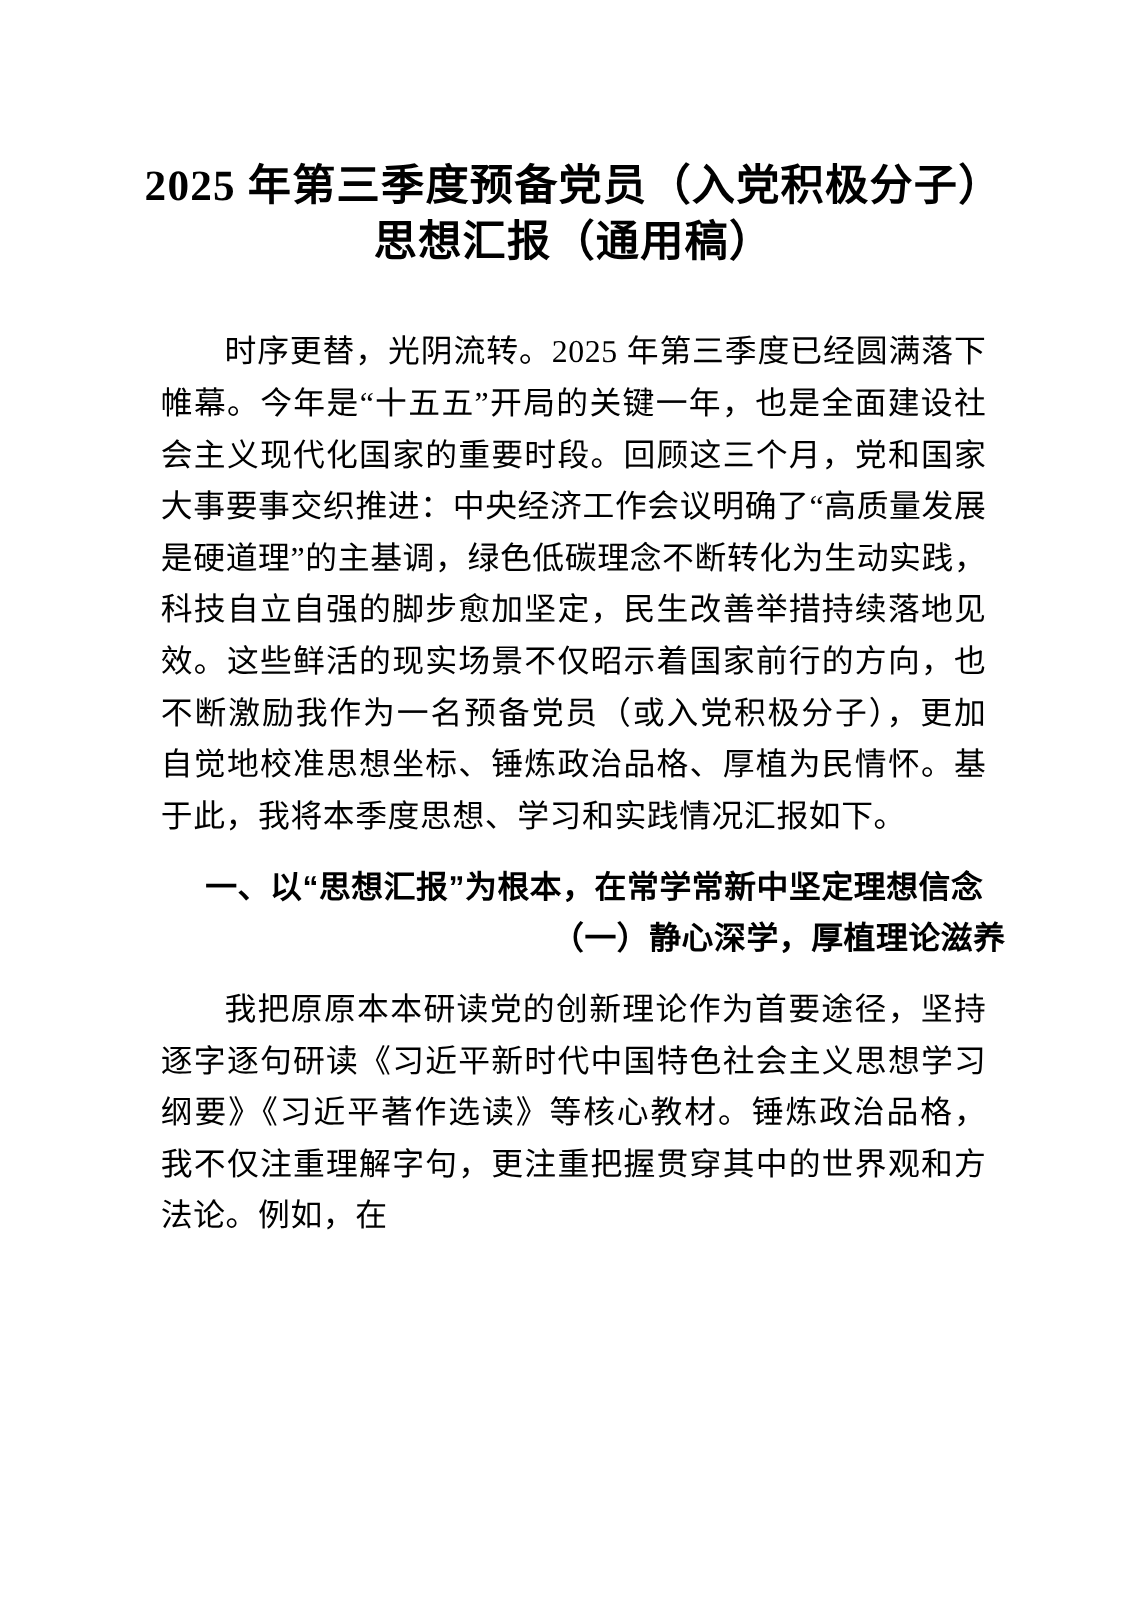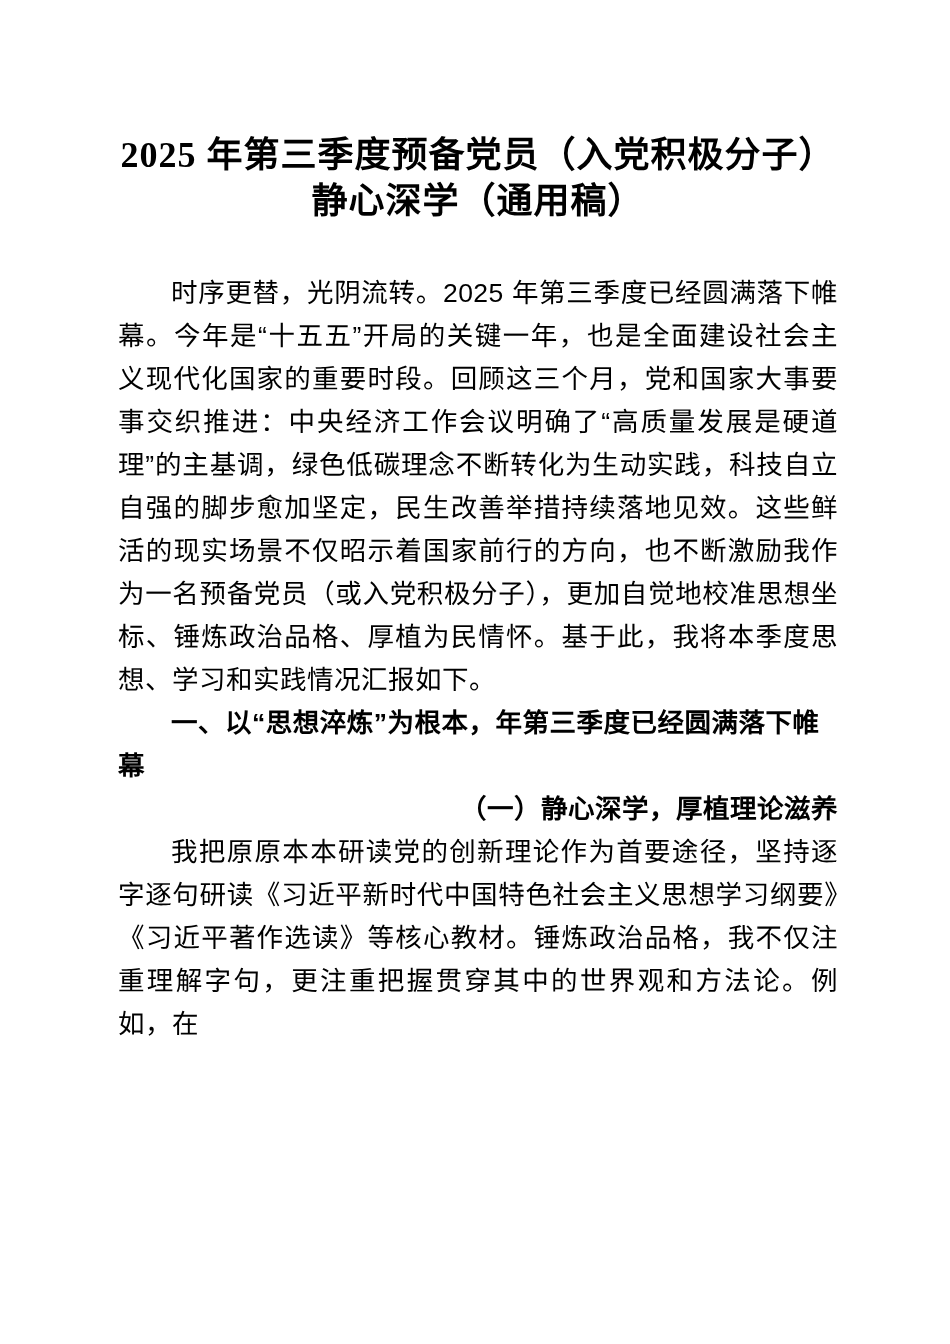--- a/index.html
+++ b/index.html
@@ -67,7 +67,7 @@
 
   <h1 class="doc-title">
     <span>2025 年第三季度预备党员（入党积极分子）</span><br>
-    <span>静心深学（通用稿）</span>
+    <span>思想汇报（通用稿）</span>
   </h1>
 
   <p class="body-para first-para">时序更替，光阴流转。2025 年第三季度已经圆满落下帷幕。今年是“十五五”开局的关键一年，也是全面建设社会主义现代化国家的重要时段。回顾这三个月，党和国家大事要事交织推进：中央经济工作会议明确了“高质量发展是硬道理”的主基调，绿色低碳理念不断转化为生动实践，科技自立自强的脚步愈加坚定，民生改善举措持续落地见效。这些鲜活的现实场景不仅昭示着国家前行的方向，也不断激励我作为一名预备党员（或入党积极分子），更加自觉地校准思想坐标、锤炼政治品格、厚植为民情怀。基于此，我将本季度思想、学习和实践情况汇报如下。</p>

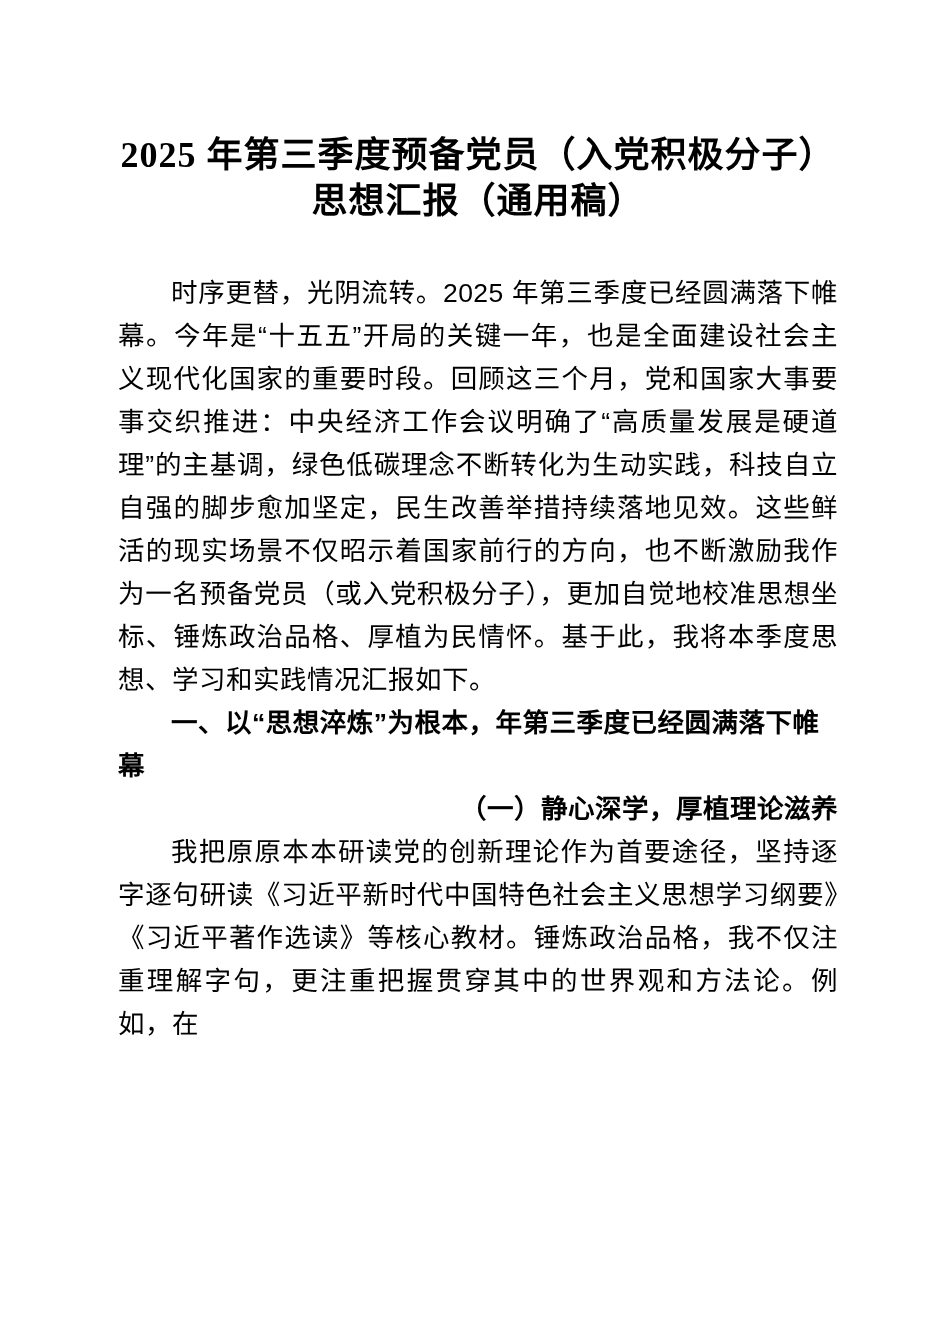--- a/index.html
+++ b/index.html
@@ -28,14 +28,14 @@
     letter-spacing: 1px;
   }
   .body-para {
-    margin: 0;
+    margin: 16px;
     font-size: 26.5px;
     line-height: 43px;
     text-align: justify;
     text-indent: 2em;
     letter-spacing: 0.5px;
     font-weight: 400;
-    font-family: Liberation Sans, sans-serif;
+    font-family: Liberation Serif, serif;
   }
   .first-para {
     margin-top: 48px;

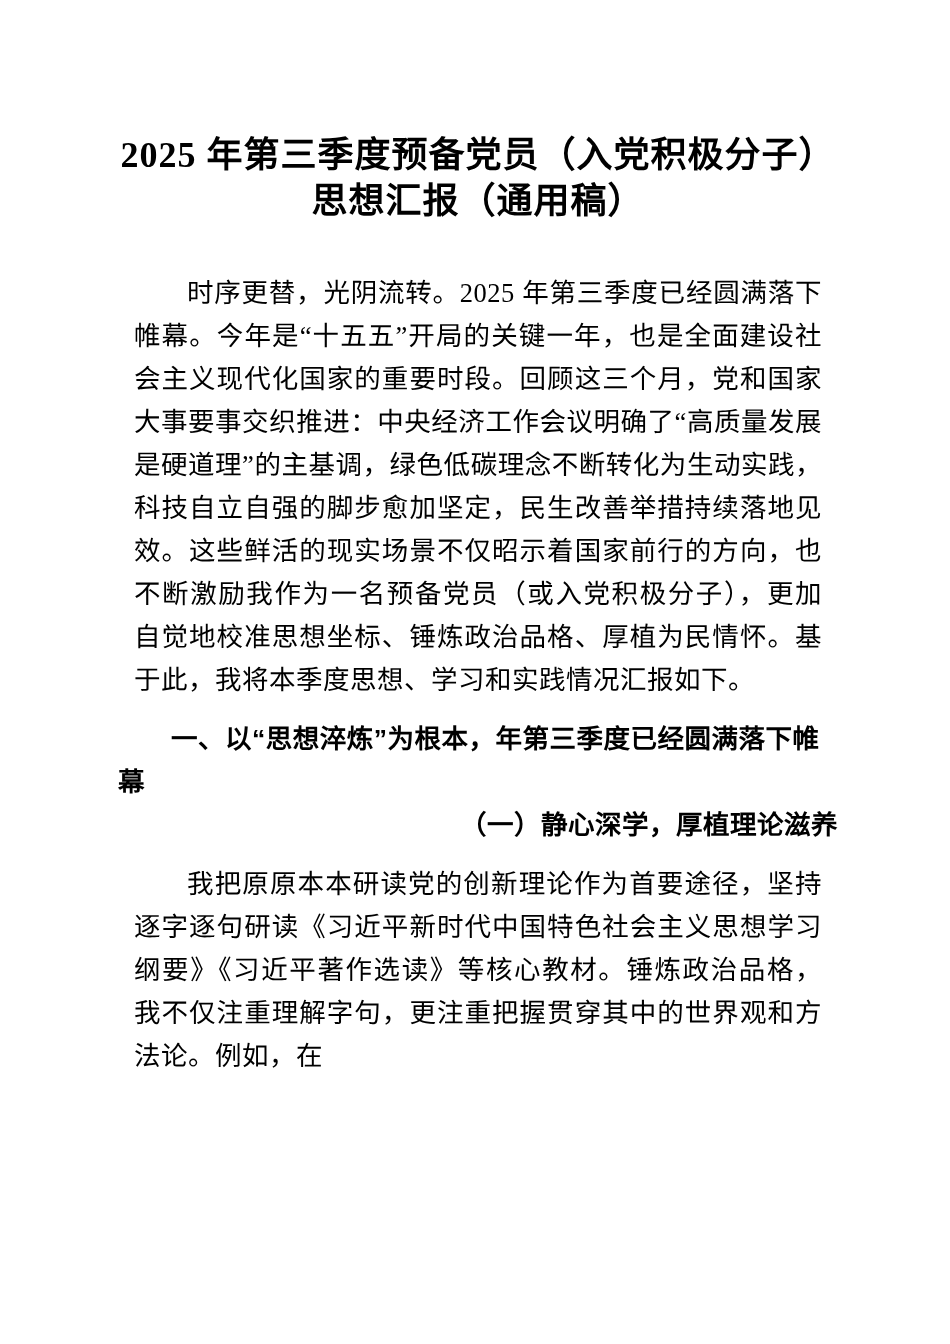--- a/index.html
+++ b/index.html
@@ -72,7 +72,7 @@
 
   <p class="body-para first-para">时序更替，光阴流转。2025 年第三季度已经圆满落下帷幕。今年是“十五五”开局的关键一年，也是全面建设社会主义现代化国家的重要时段。回顾这三个月，党和国家大事要事交织推进：中央经济工作会议明确了“高质量发展是硬道理”的主基调，绿色低碳理念不断转化为生动实践，科技自立自强的脚步愈加坚定，民生改善举措持续落地见效。这些鲜活的现实场景不仅昭示着国家前行的方向，也不断激励我作为一名预备党员（或入党积极分子），更加自觉地校准思想坐标、锤炼政治品格、厚植为民情怀。基于此，我将本季度思想、学习和实践情况汇报如下。</p>
 
-  <h2 class="section-heading">一、以“思想淬炼”为根本，年第三季度已经圆满落下帷幕</h2>
+  <h2 class="section-heading">一、以“思想汇报”为根本，在常学常新中坚定理想信念</h2>
 
 
   <h3 class="sub-heading">（一）静心深学，厚植理论滋养</h3>

